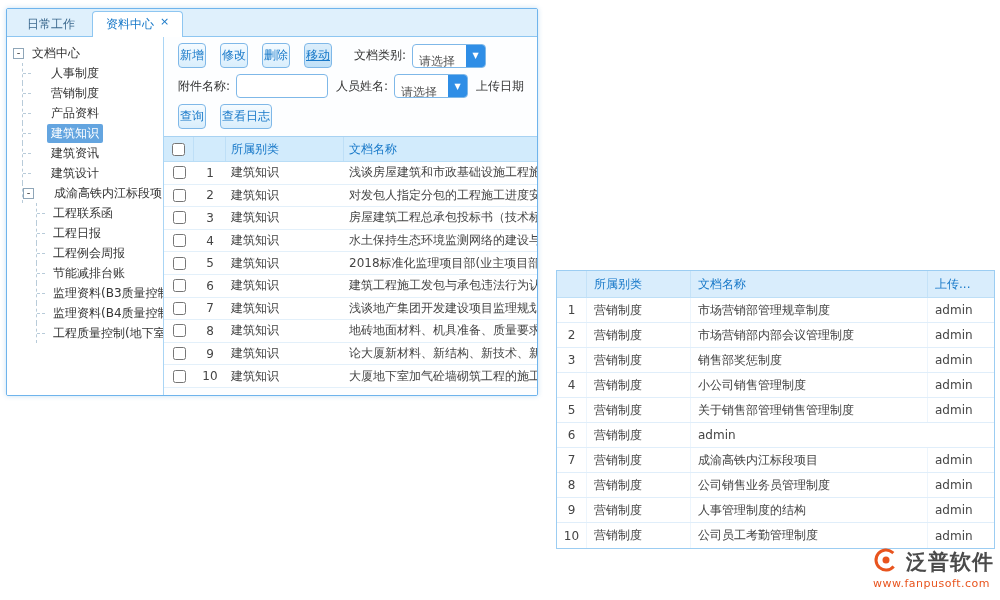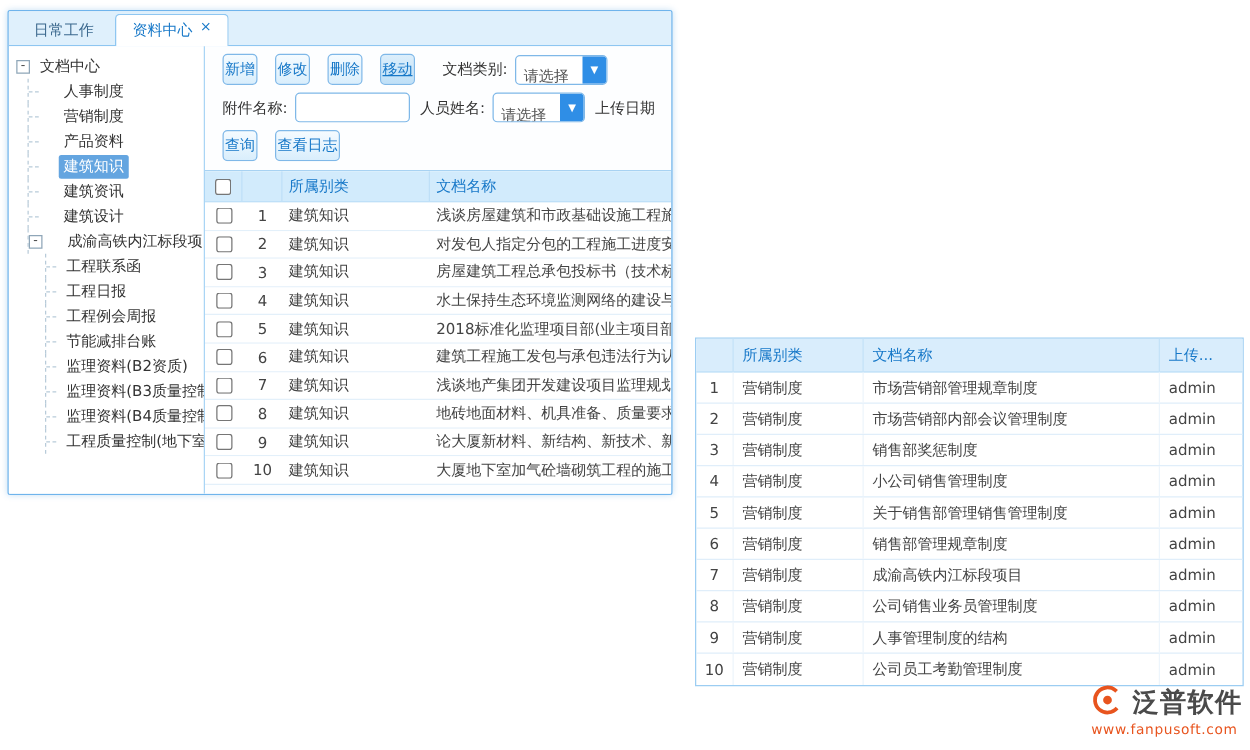--- a/index.html
+++ b/index.html
@@ -202,11 +202,6 @@
   </div>
 
 
-  <div class="tree-row tree-item level-2">
-
-    <span class="connector"></span>
-    <span class="tree-label">监理资料(B2资质)</span>
-  </div>
 
   <div class="tree-row tree-item level-2">
 

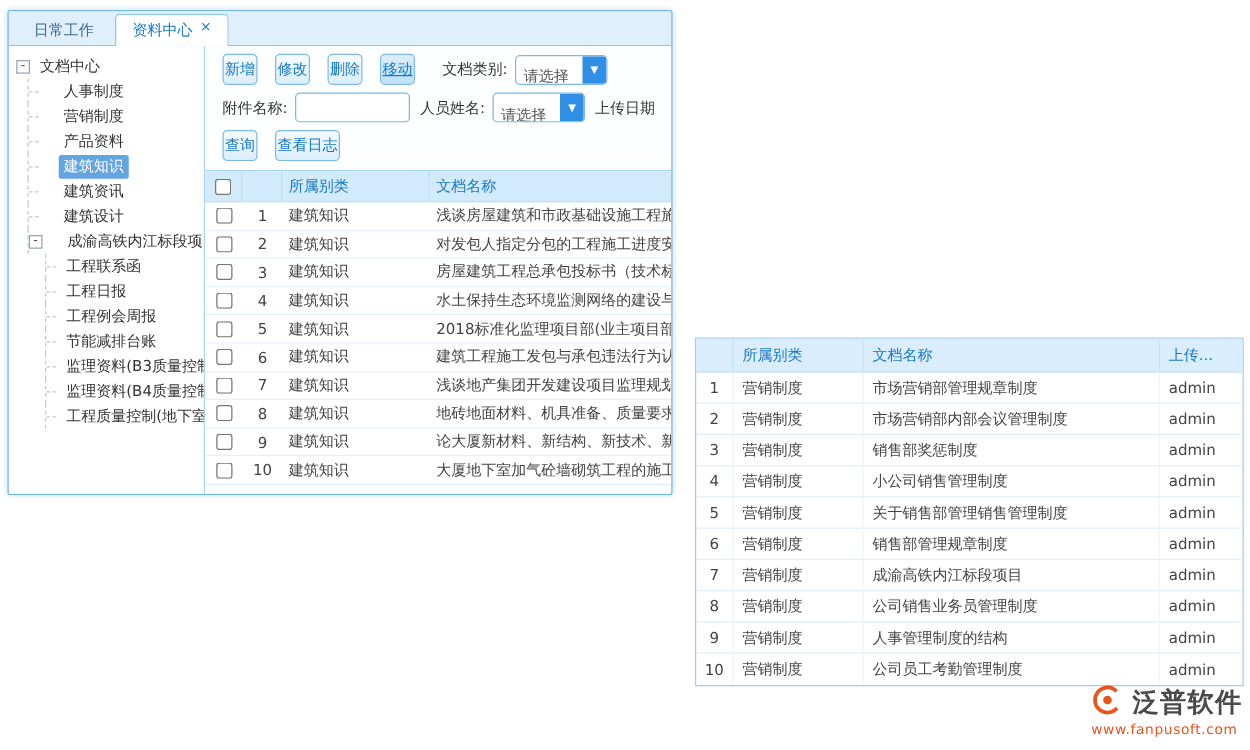--- a/index.html
+++ b/index.html
@@ -406,7 +406,6 @@
   <div class="t2-row">
     <span class="c2 num">6</span>
     <span class="c2 cat">营销制度</span>
-    <span class="c2 name">销售部管理规章制度</span>
     <span class="c2 up">admin</span>
   </div>
 

